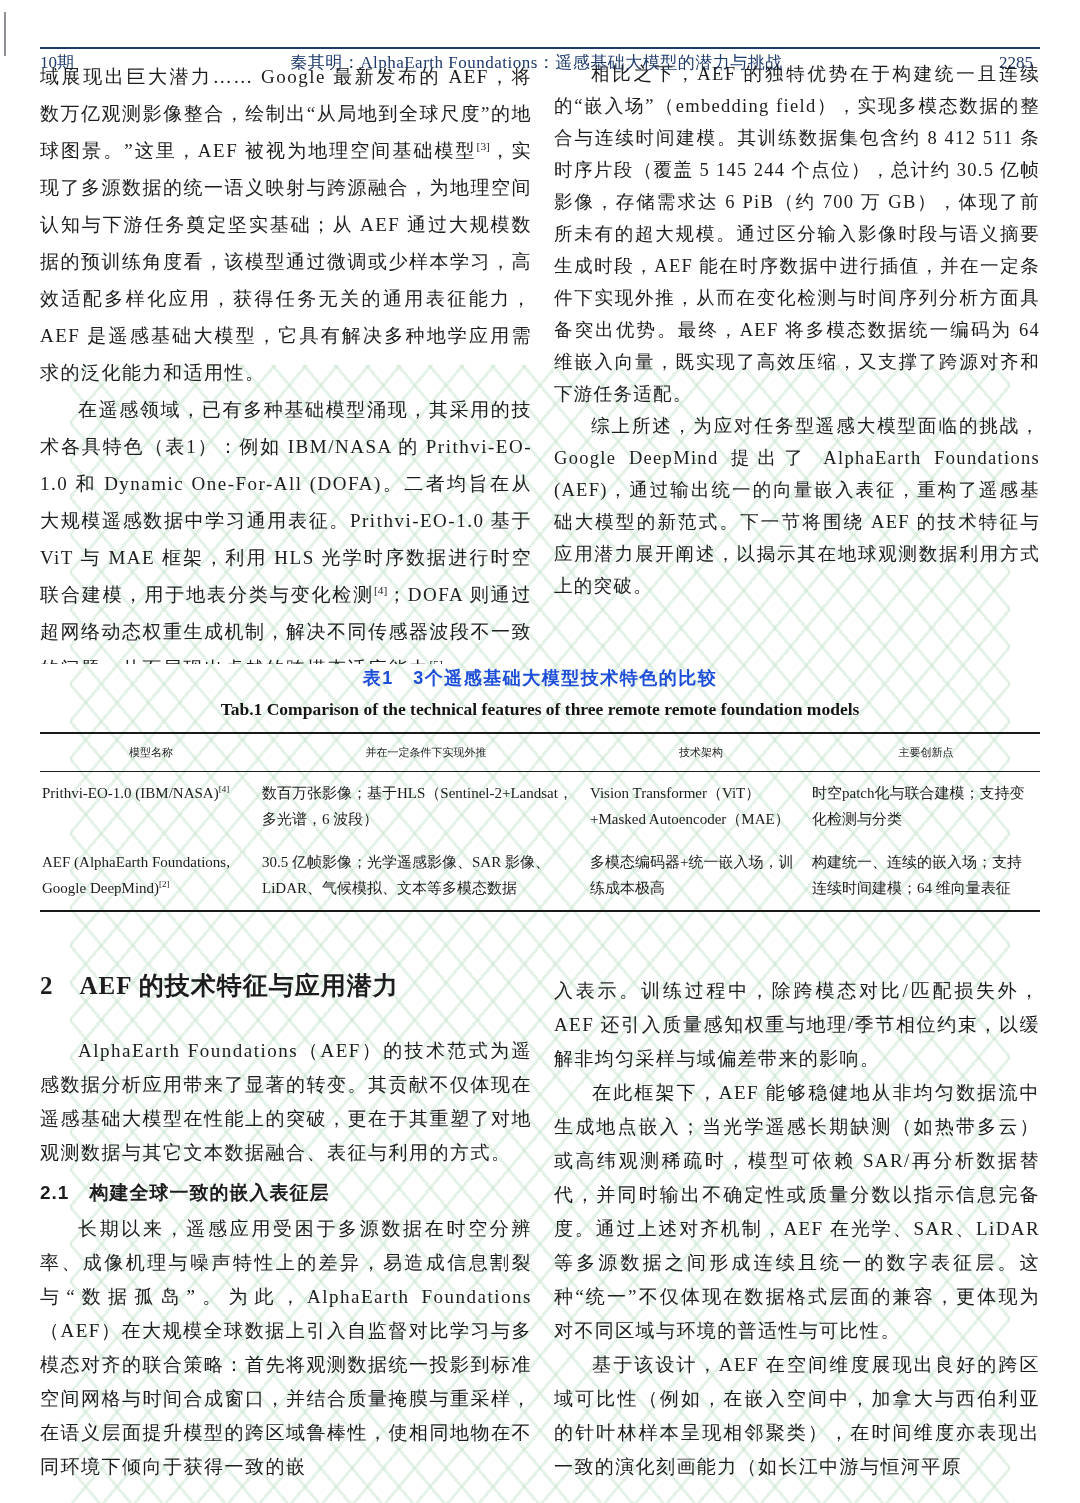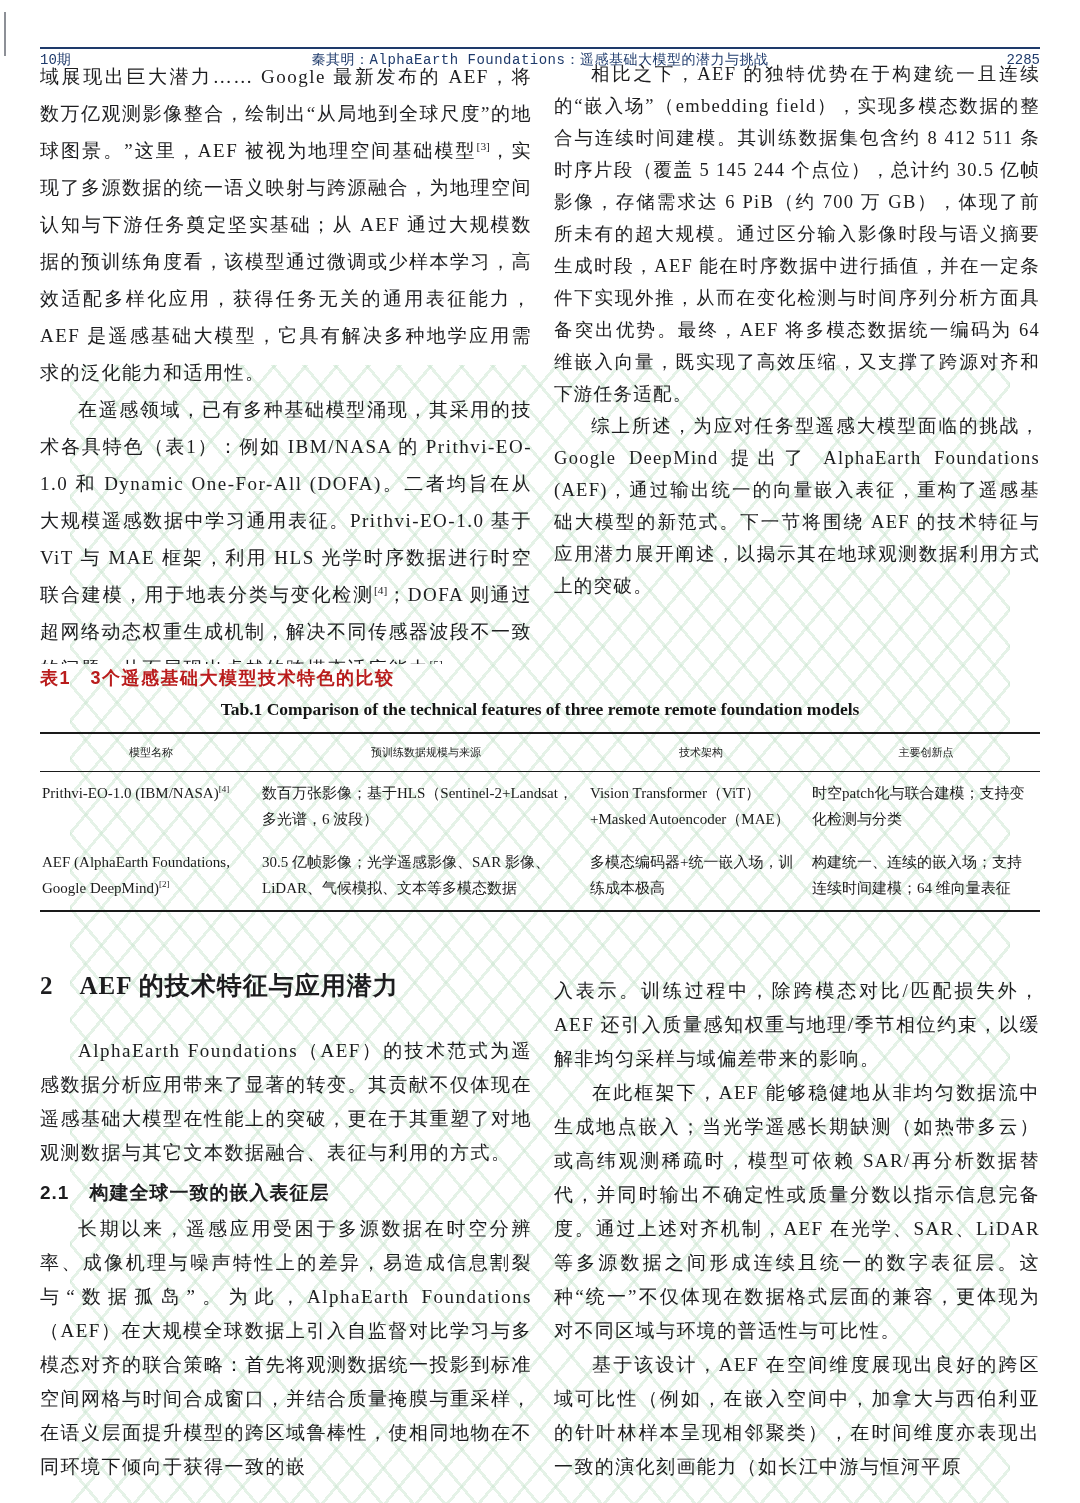--- a/index.html
+++ b/index.html
@@ -14,8 +14,8 @@
       repeating-linear-gradient(50deg,  transparent 0 21px, rgba(134,196,146,.42) 21px 24px),
       repeating-linear-gradient(-50deg, transparent 0 21px, rgba(134,196,146,.42) 21px 24px); }
 
-  .hdr { position:absolute; top:11px; left:40px; right:40px; display:flex; align-items:baseline;
-         color:#1e3a6b; font-size:14px; z-index:1;font-family:Liberation Mono, monospace; }
+  .hdr { position:absolute; top:11px; left:40px; right:47px; display:flex; align-items:baseline;
+         color:#1e3a6b; font-size:17px; z-index:1; }
   .hdr-issue { width:140px; }
   .hdr-title { flex:1; text-align:center; letter-spacing:.5px;margin-top:40px; }
   .hdr-page  { width:140px; text-align:right; }

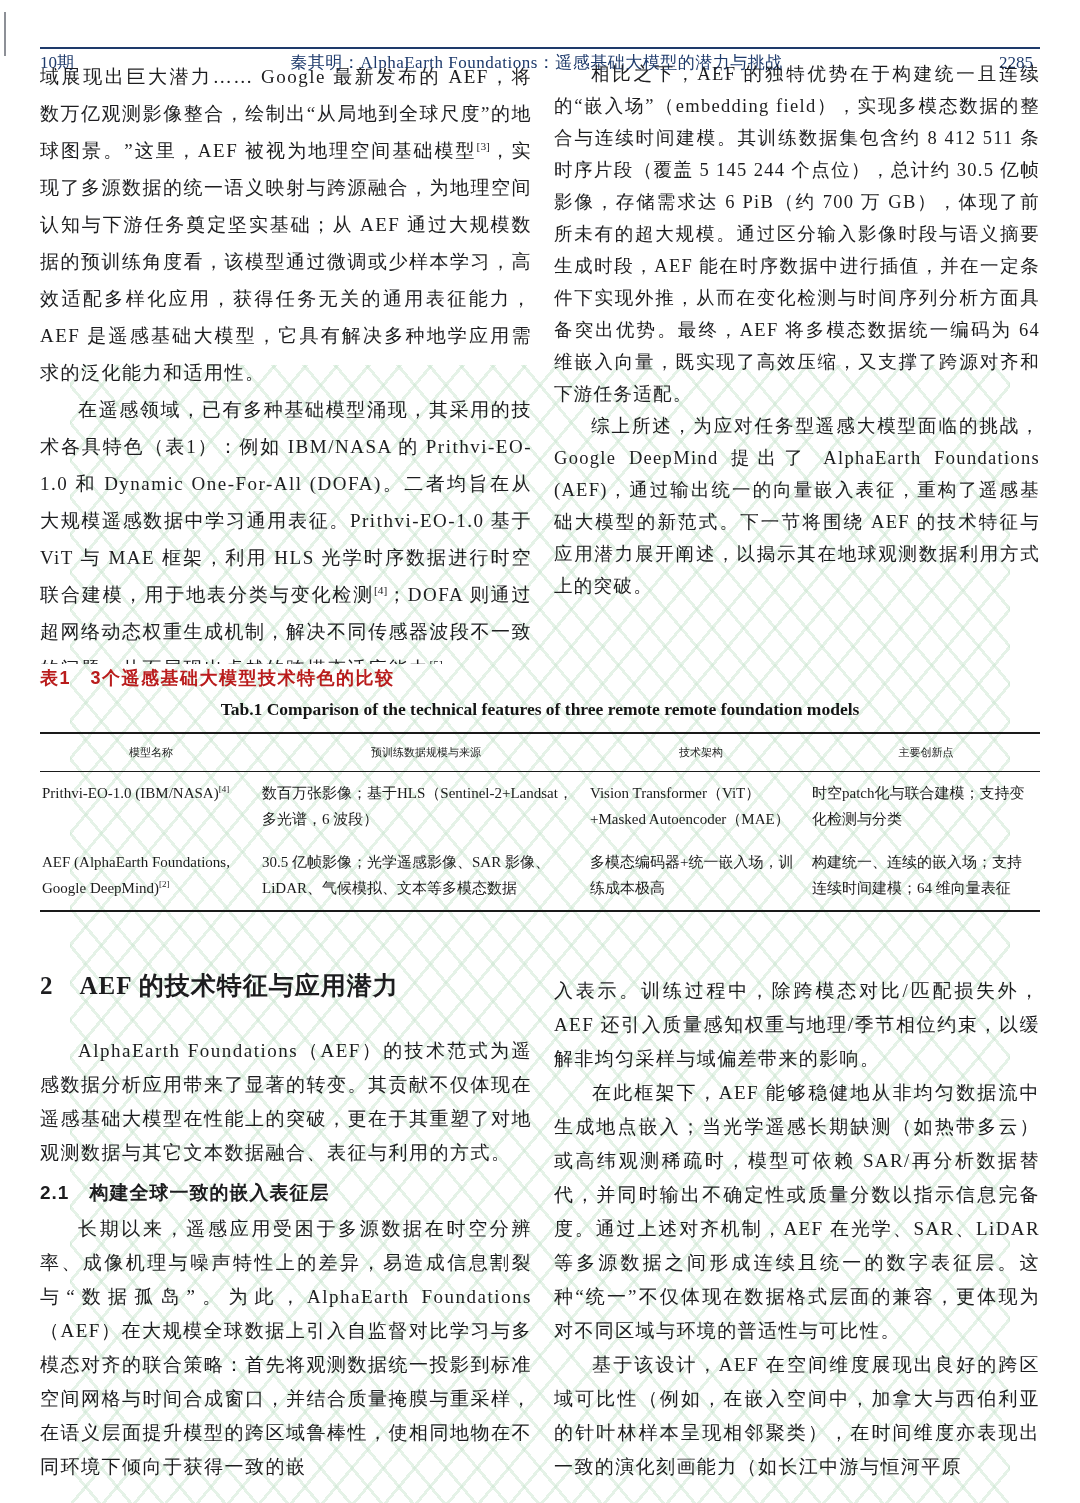--- a/index.html
+++ b/index.html
@@ -36,8 +36,8 @@
   sup { font-size:.6em; vertical-align:super; letter-spacing:0; line-height:0; }
 
   .tablewrap { position:absolute; top:666px; left:40px; right:40px; z-index:1; }
-  .tbl-title-cn { font-family:"Liberation Sans","DejaVu Sans",sans-serif;
-                  font-weight:700; font-size:18px; letter-spacing:1.5px; color:#b91c1c; }
+  .tbl-title-cn { text-align:center; font-family:"Liberation Sans","DejaVu Sans",sans-serif;
+                  font-weight:700; font-size:18px; letter-spacing:1.5px; color:#1d4ed8; }
   .tbl-title-en { text-align:center; font-weight:700; font-size:17.5px; margin-top:9px; color:#151515; }
   table { width:100%; border-collapse:collapse; margin-top:12px;
           border-top:2.5px solid #1a1a1a; border-bottom:2.5px solid #1a1a1a;

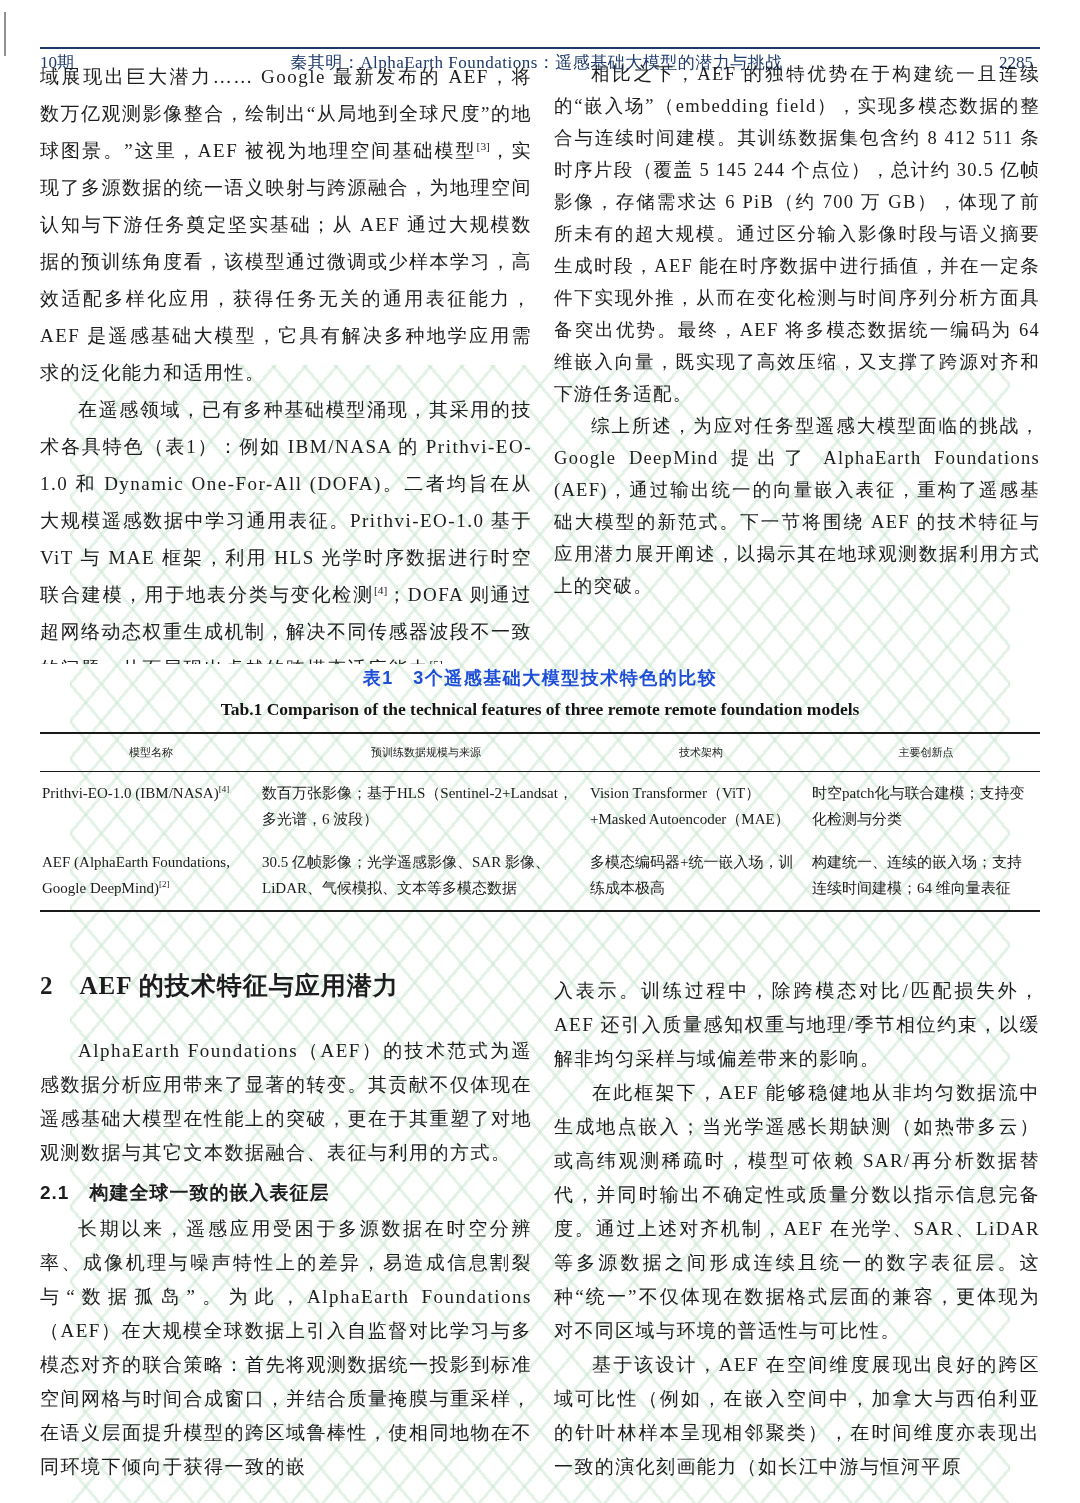--- a/index.html
+++ b/index.html
@@ -91,7 +91,7 @@
       <thead>
         <tr>
           <th>模型名称</th>
-          <th>预训练数据规模与来源</th>
+          <th>并在一定条件下实现外推</th>
           <th>技术架构</th>
           <th>主要创新点</th>
         </tr>

